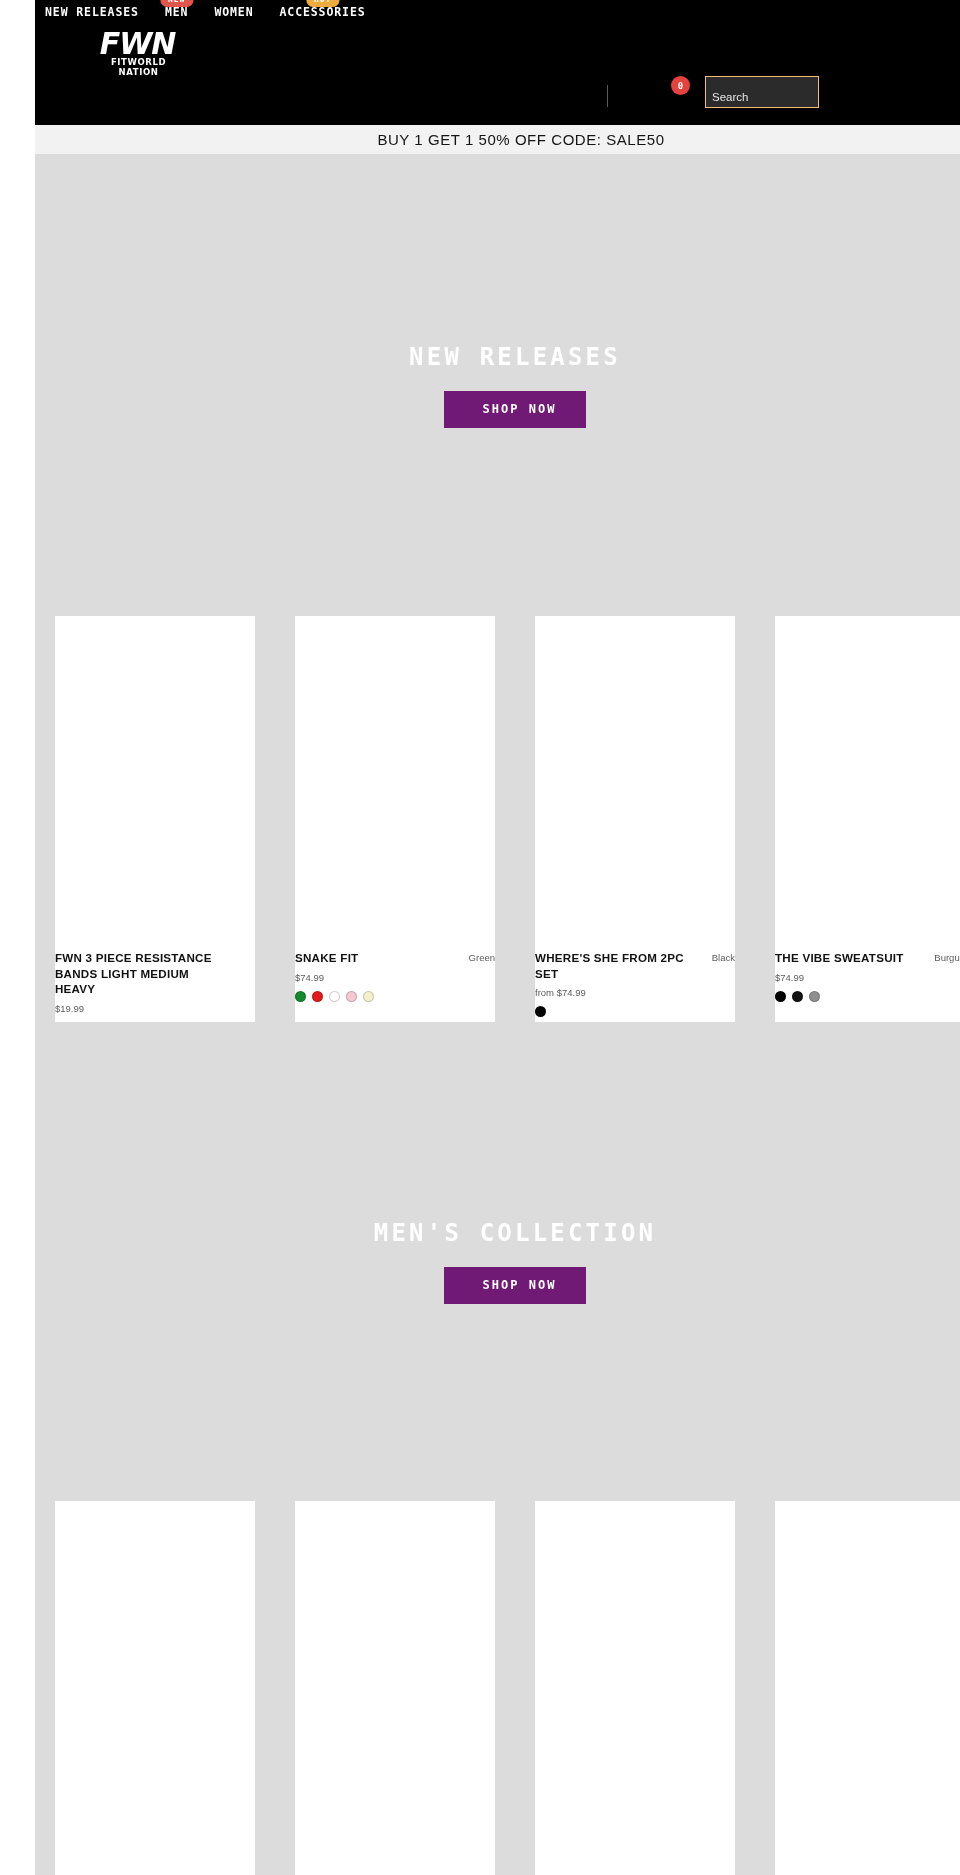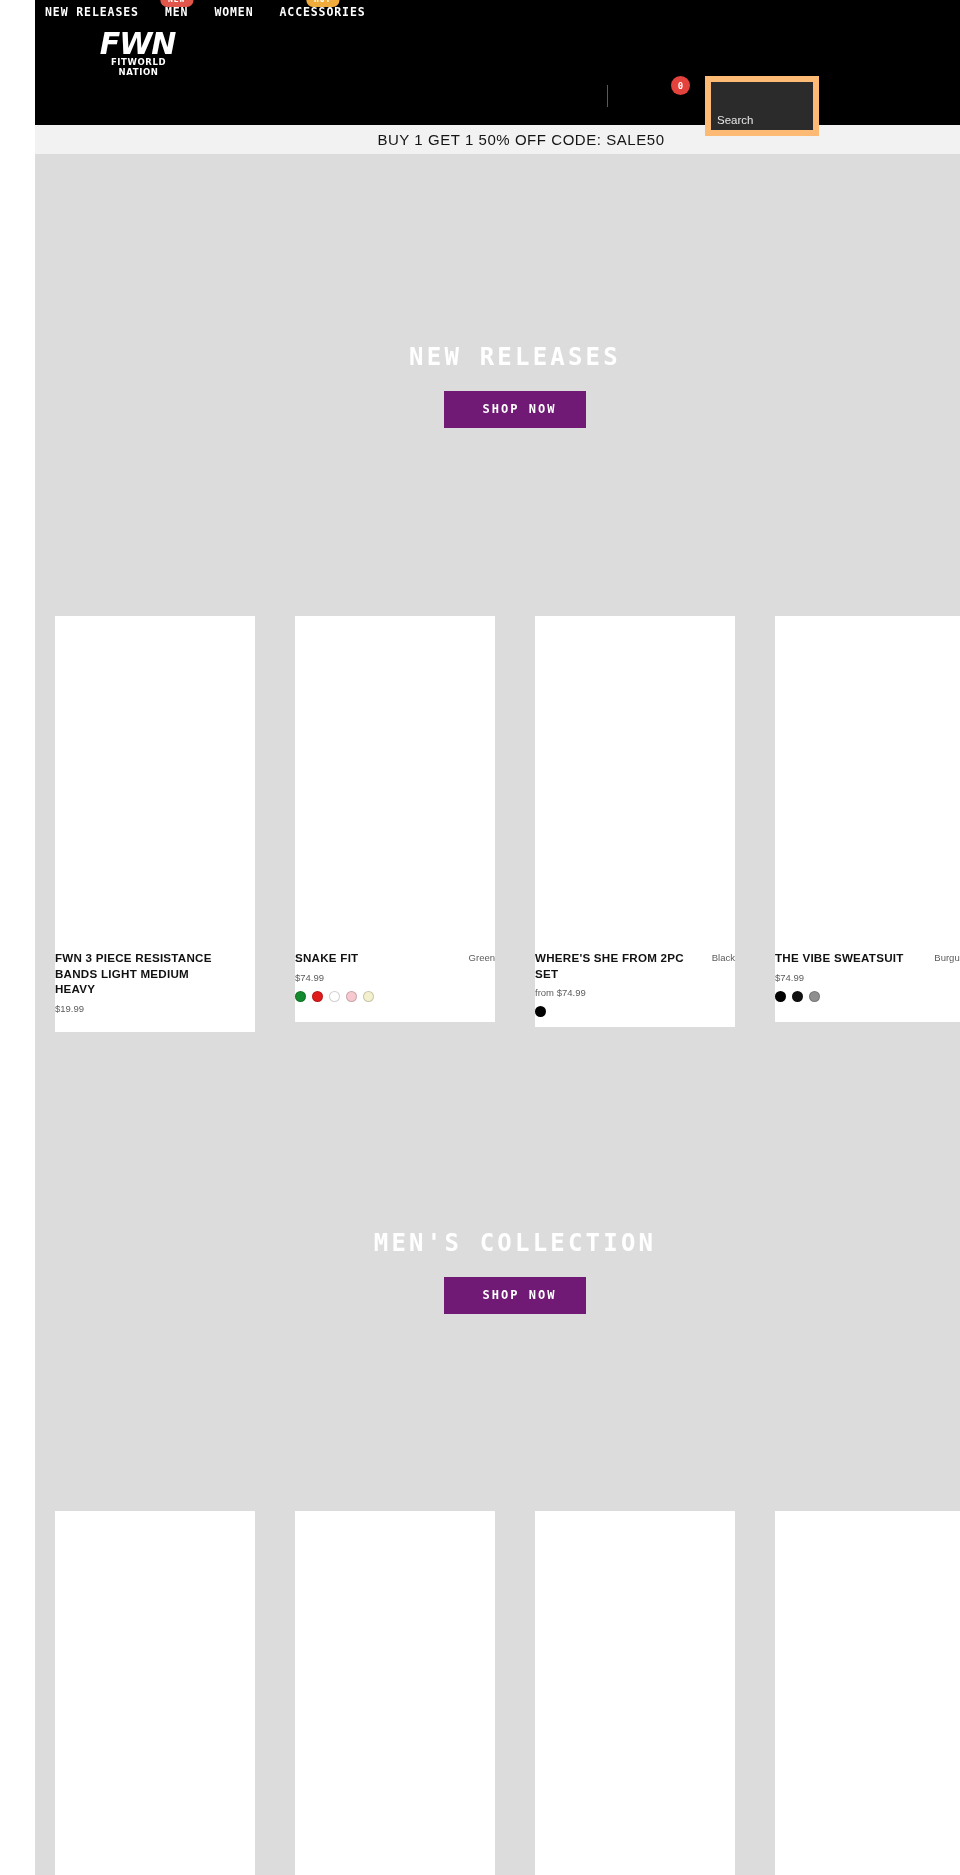--- a/index.html
+++ b/index.html
@@ -115,9 +115,9 @@
     left: 670px;
     top: 76px;
     width: 114px;
-    height: 60px;
+    height: 32px;
     background: #2b2b2b;
-    border: 6px solid #fdba74;
+    border: 1px solid #fdba74;
     display: flex;
     align-items: flex-end;
     padding: 0 0 4px 6px;

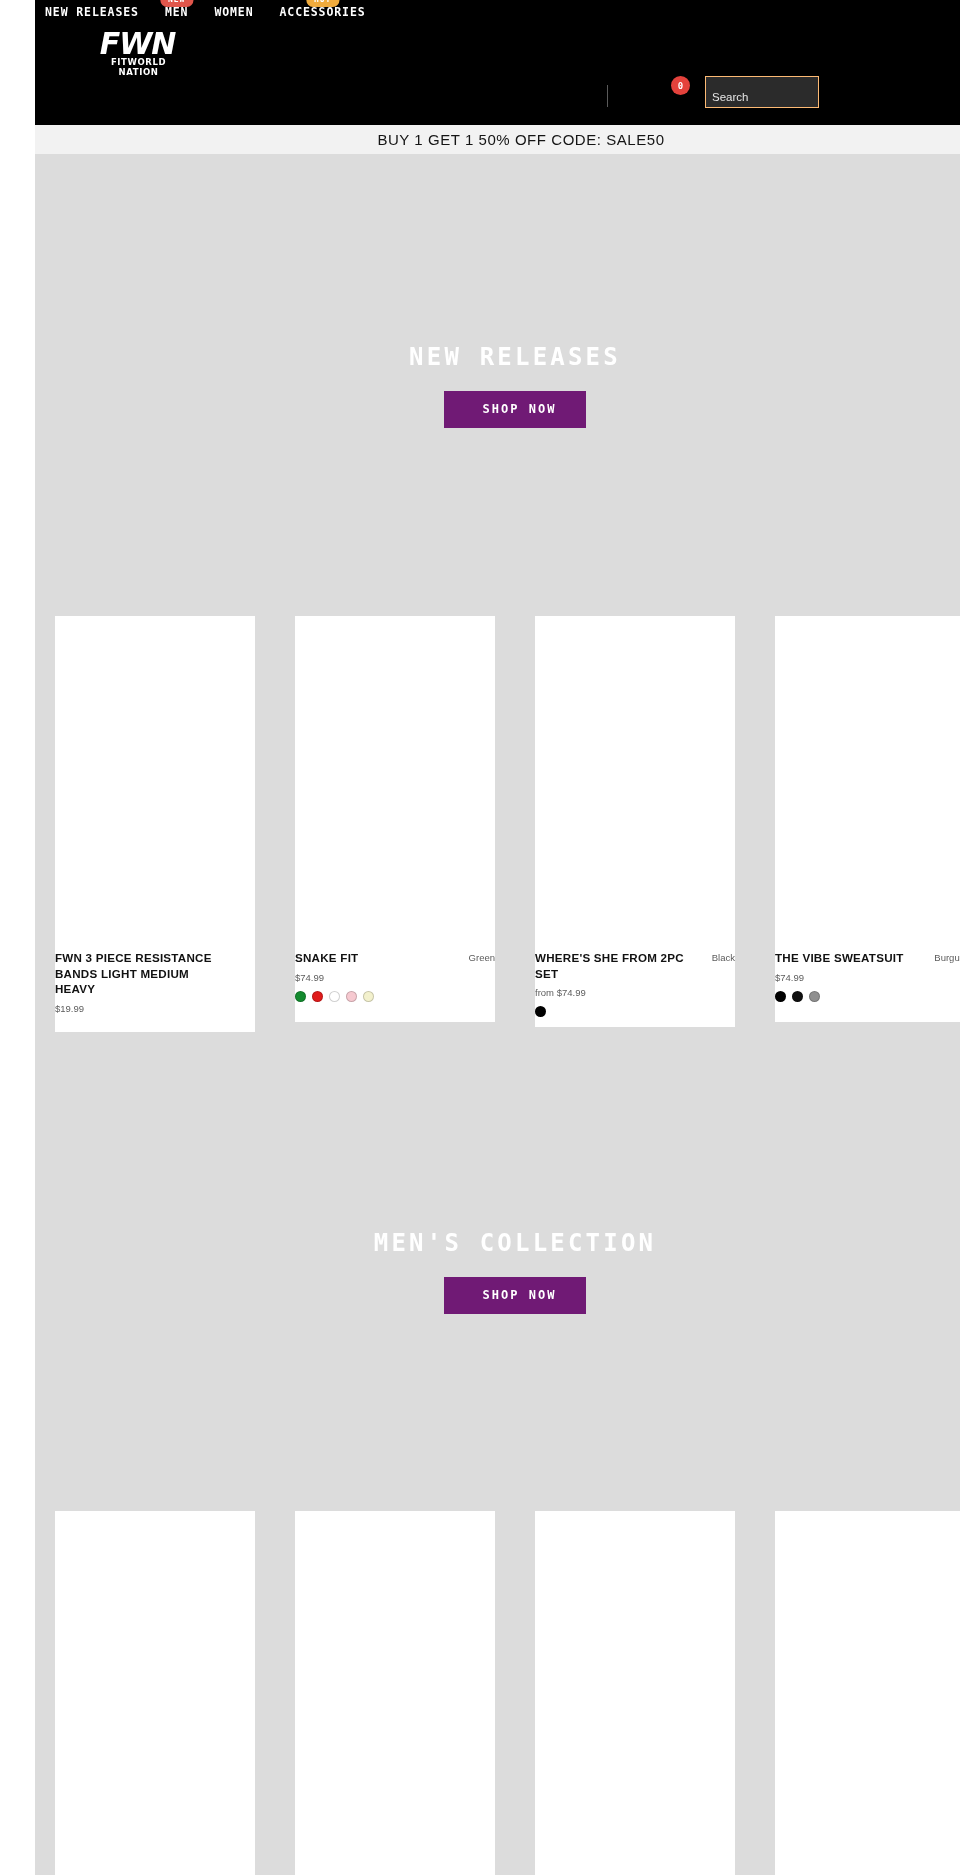--- a/index.html
+++ b/index.html
@@ -203,7 +203,6 @@
   }
   .card-info {
     padding-top: 14px;
-    padding-bottom: 10px;
     background: #ffffff;
     position: relative;
     min-height: 86px;

